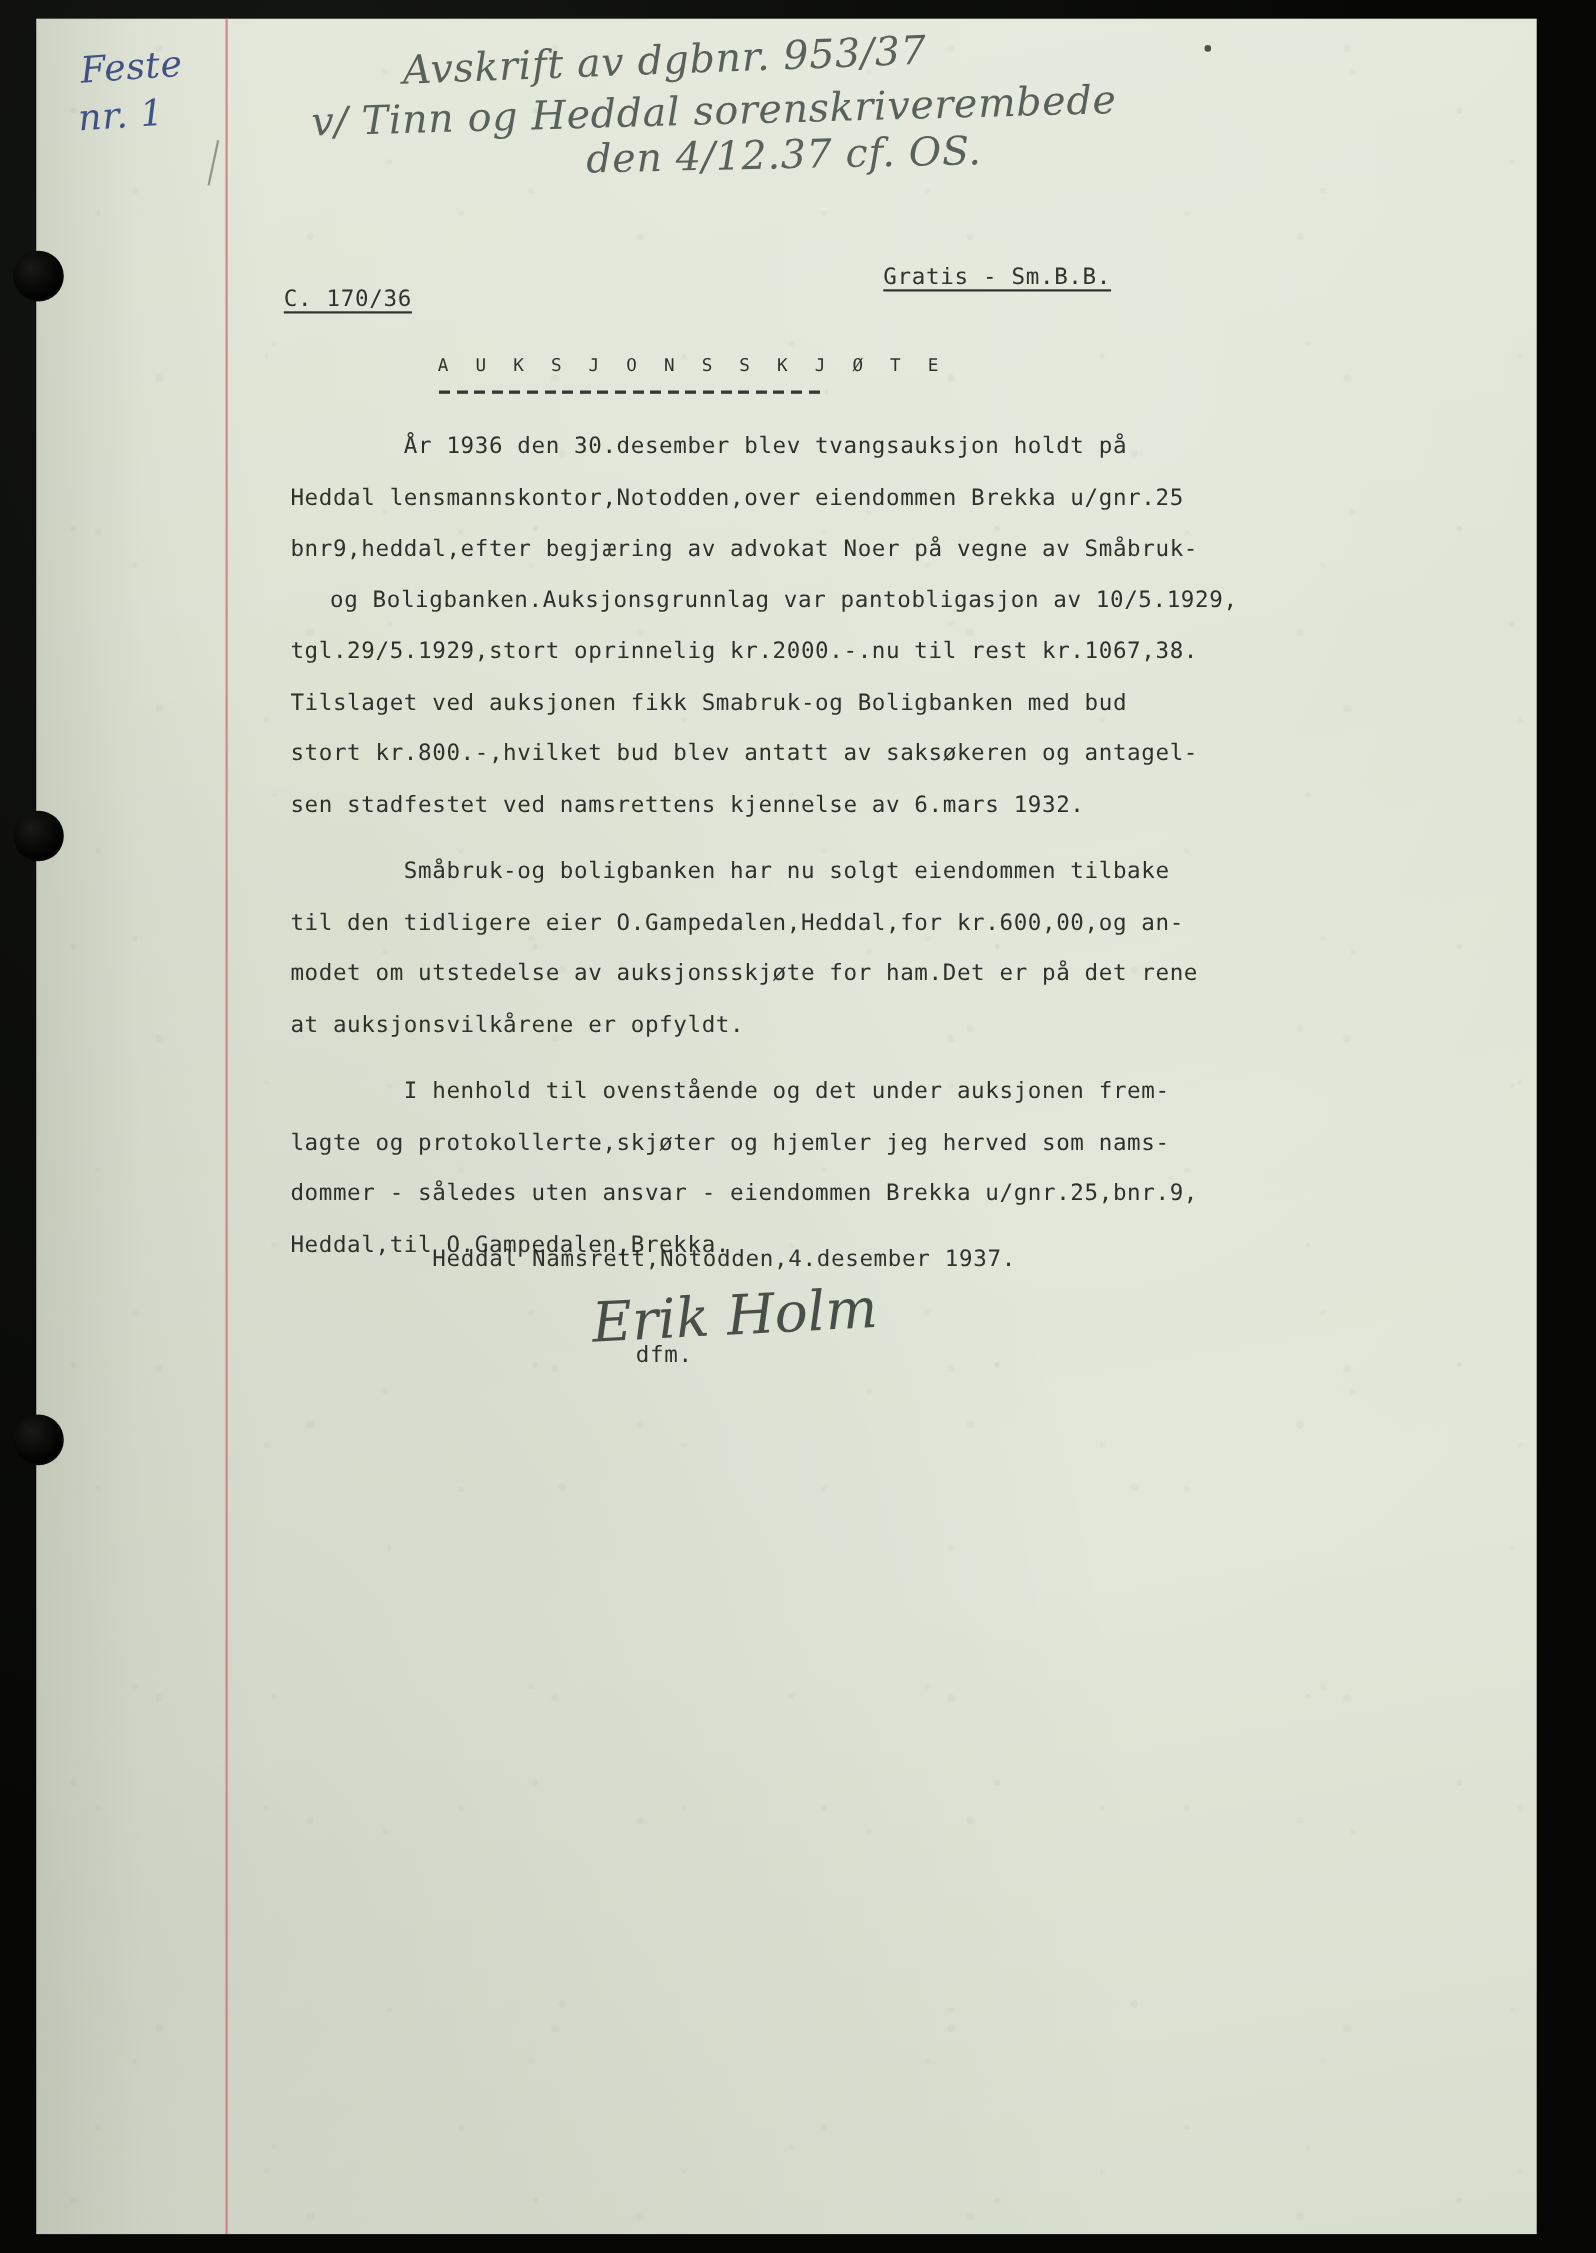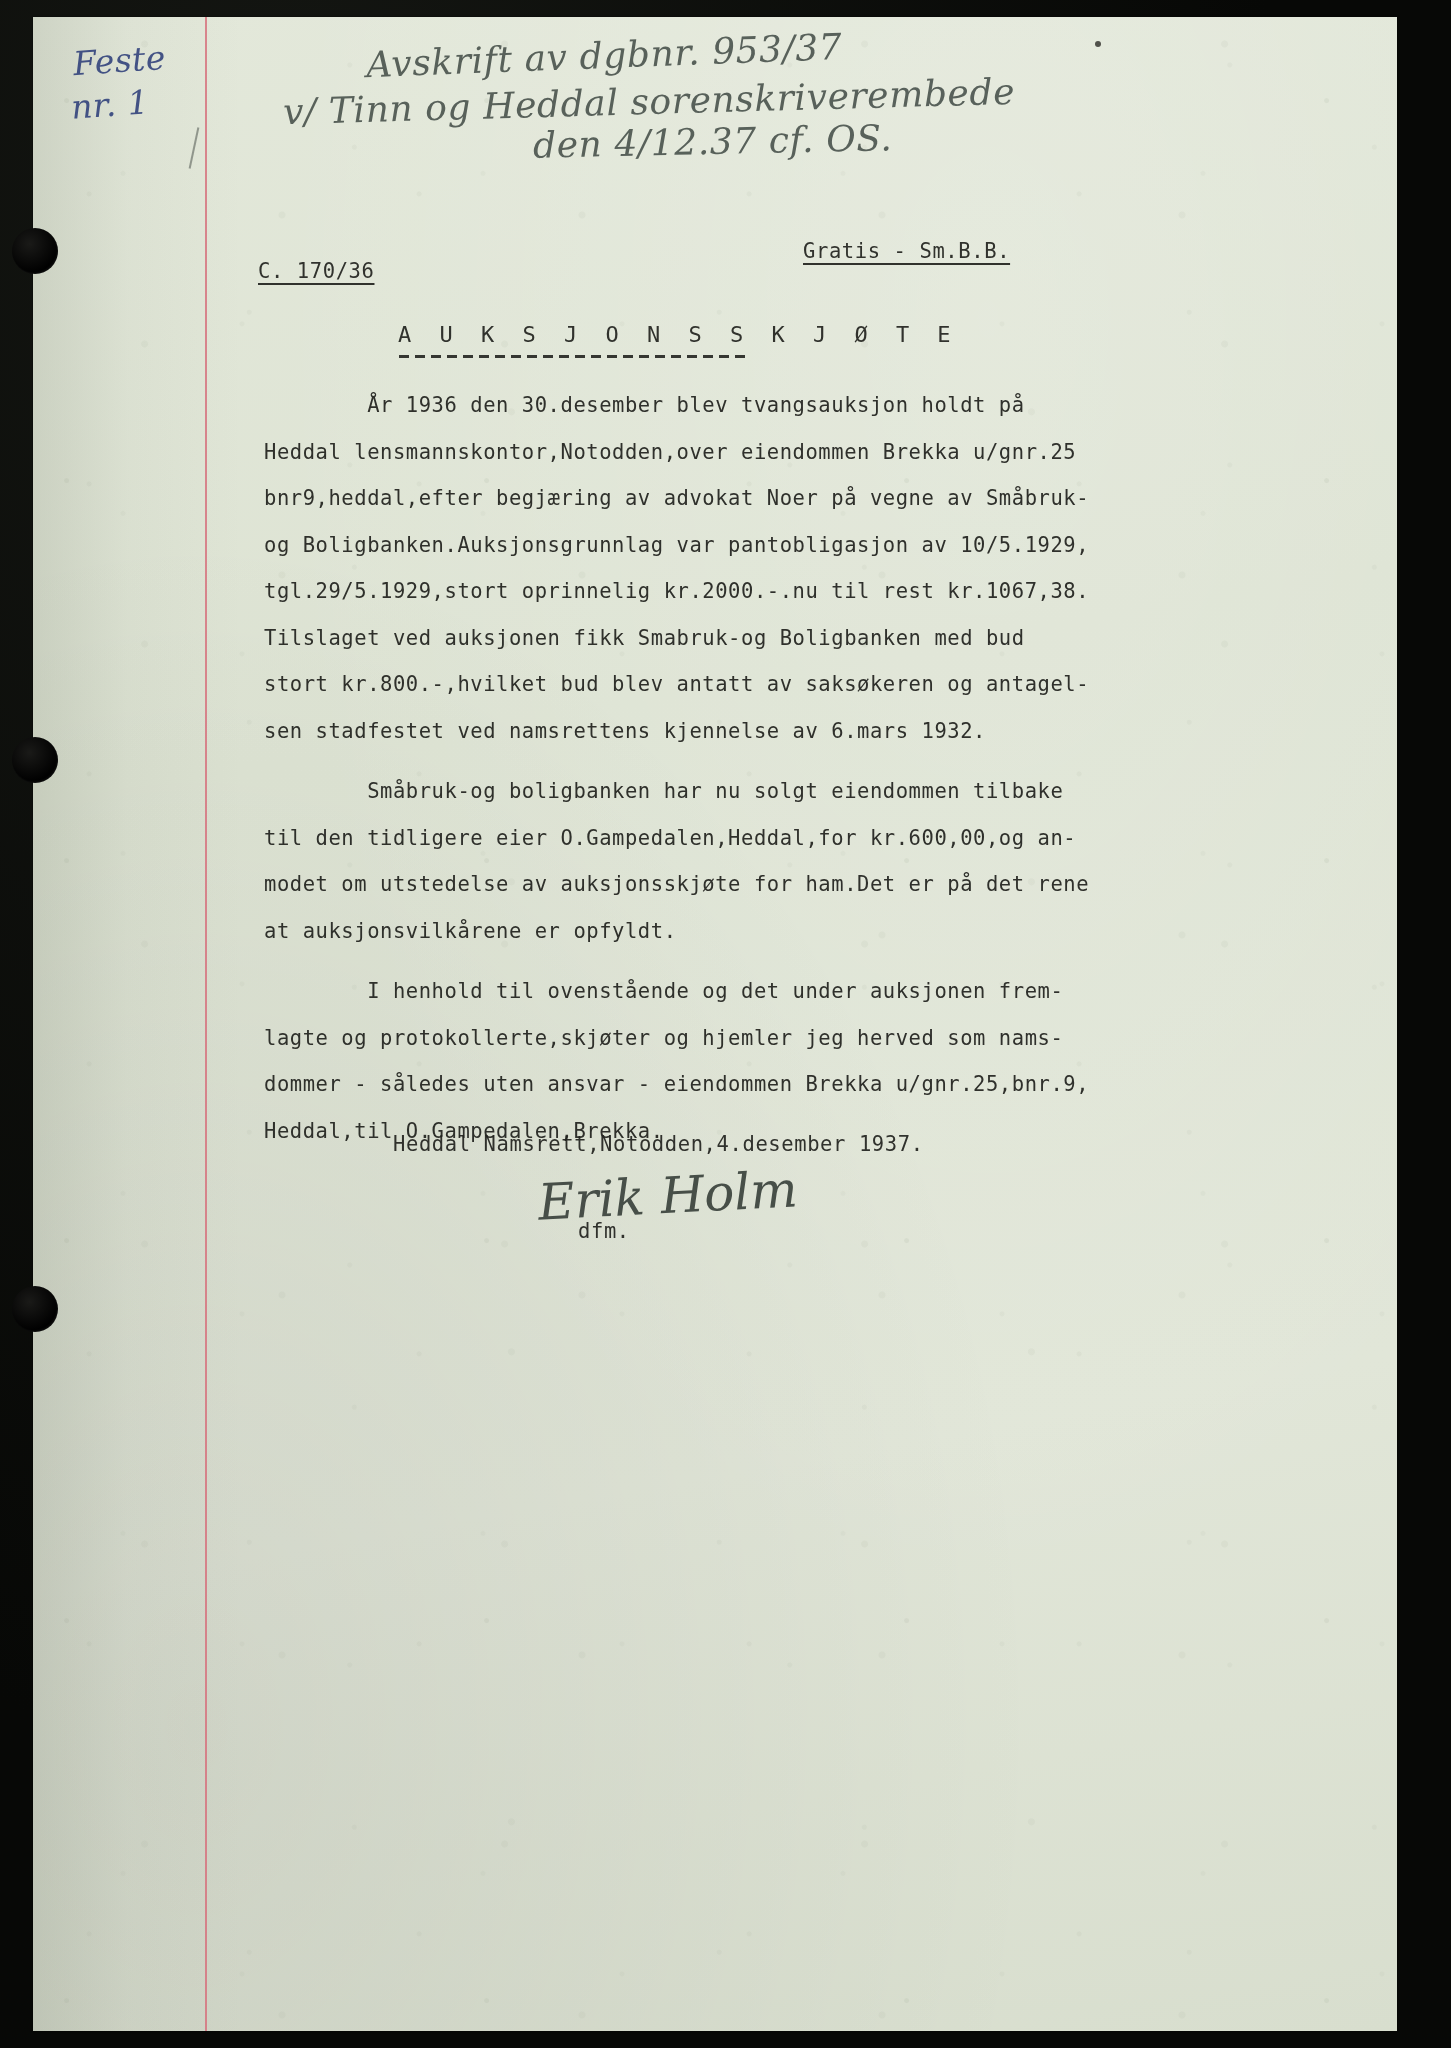--- a/index.html
+++ b/index.html
@@ -190,7 +190,7 @@
   .title {
     left: 365px;
     top: 305px;
-    font-size: 22px;
+    font-size: 16px;
     letter-spacing: 7.5px;
   }
   .title-rule {

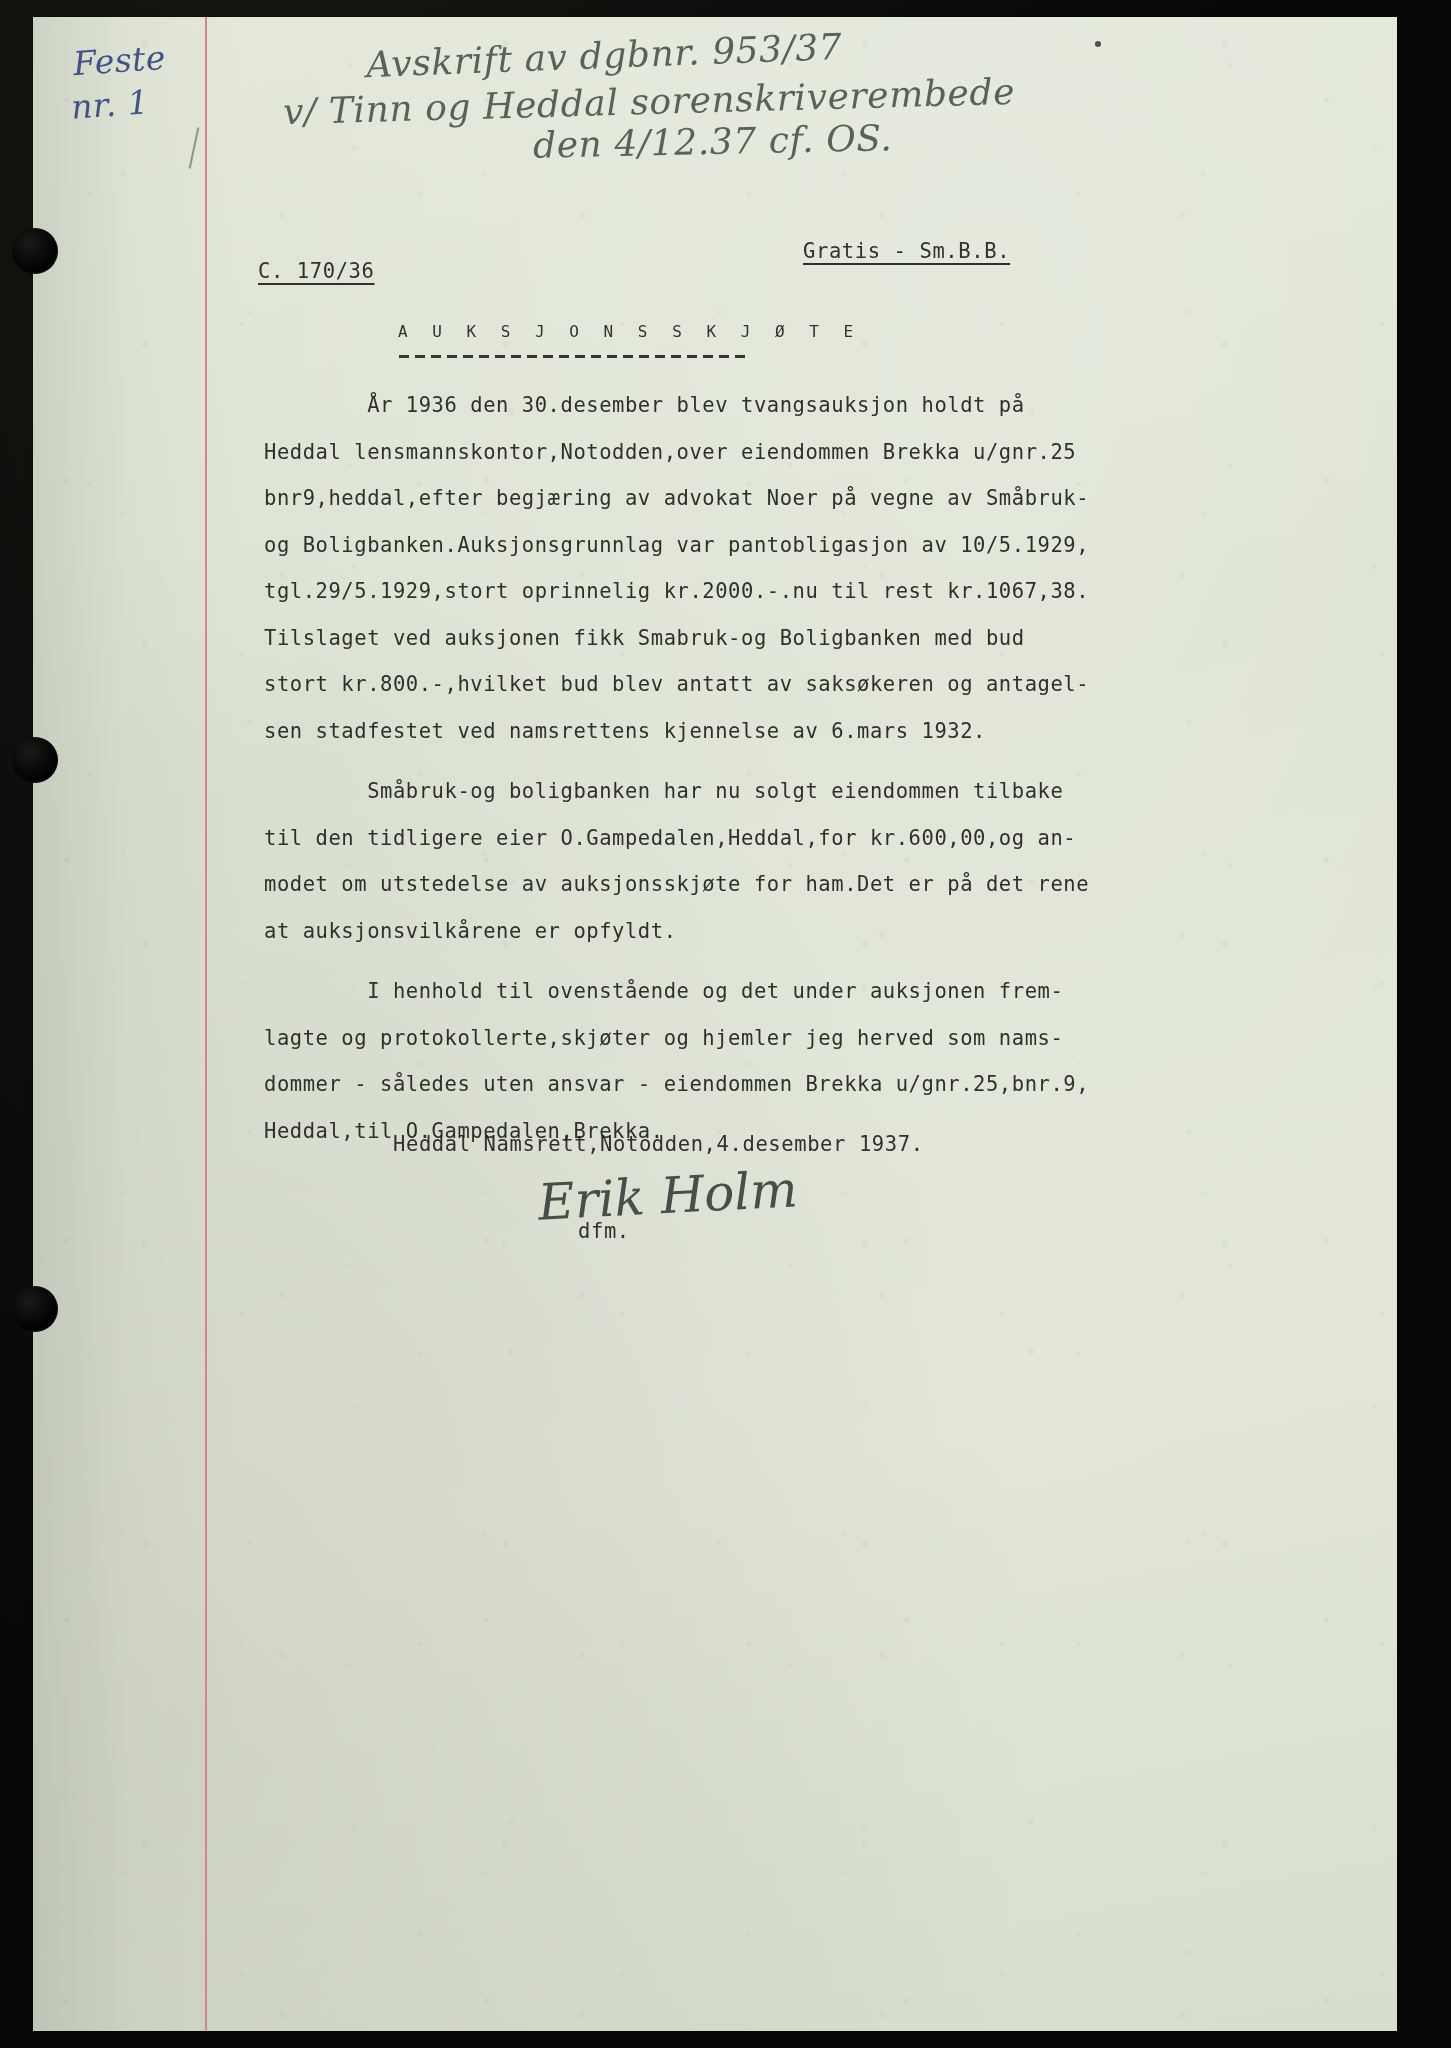--- a/index.html
+++ b/index.html
@@ -253,7 +253,7 @@
           <div class="body-line" style="top: 376px;">        År 1936 den 30.desember blev tvangsauksjon holdt på</div>
           <div class="body-line" style="top: 422.5px;">Heddal lensmannskontor,Notodden,over eiendommen Brekka u/gnr.25</div>
           <div class="body-line" style="top: 469px;">bnr9,heddal,efter begjæring av advokat Noer på vegne av Småbruk-</div>
-          <div class="body-line" style="top: 515.5px;">og Boligbanken.Auksjonsgrunnlag var pantobligasjon av 10/5.1929,</div>
+          <div class="body-line" style="top: 515.5px; margin-left: 36px;">og Boligbanken.Auksjonsgrunnlag var pantobligasjon av 10/5.1929,</div>
           <div class="body-line" style="top: 562px;">tgl.29/5.1929,stort oprinnelig kr.2000.-.nu til rest kr.1067,38.</div>
           <div class="body-line" style="top: 608.5px;">Tilslaget ved auksjonen fikk Smabruk-og Boligbanken med bud</div>
           <div class="body-line" style="top: 655px;">stort kr.800.-,hvilket bud blev antatt av saksøkeren og antagel-</div>

